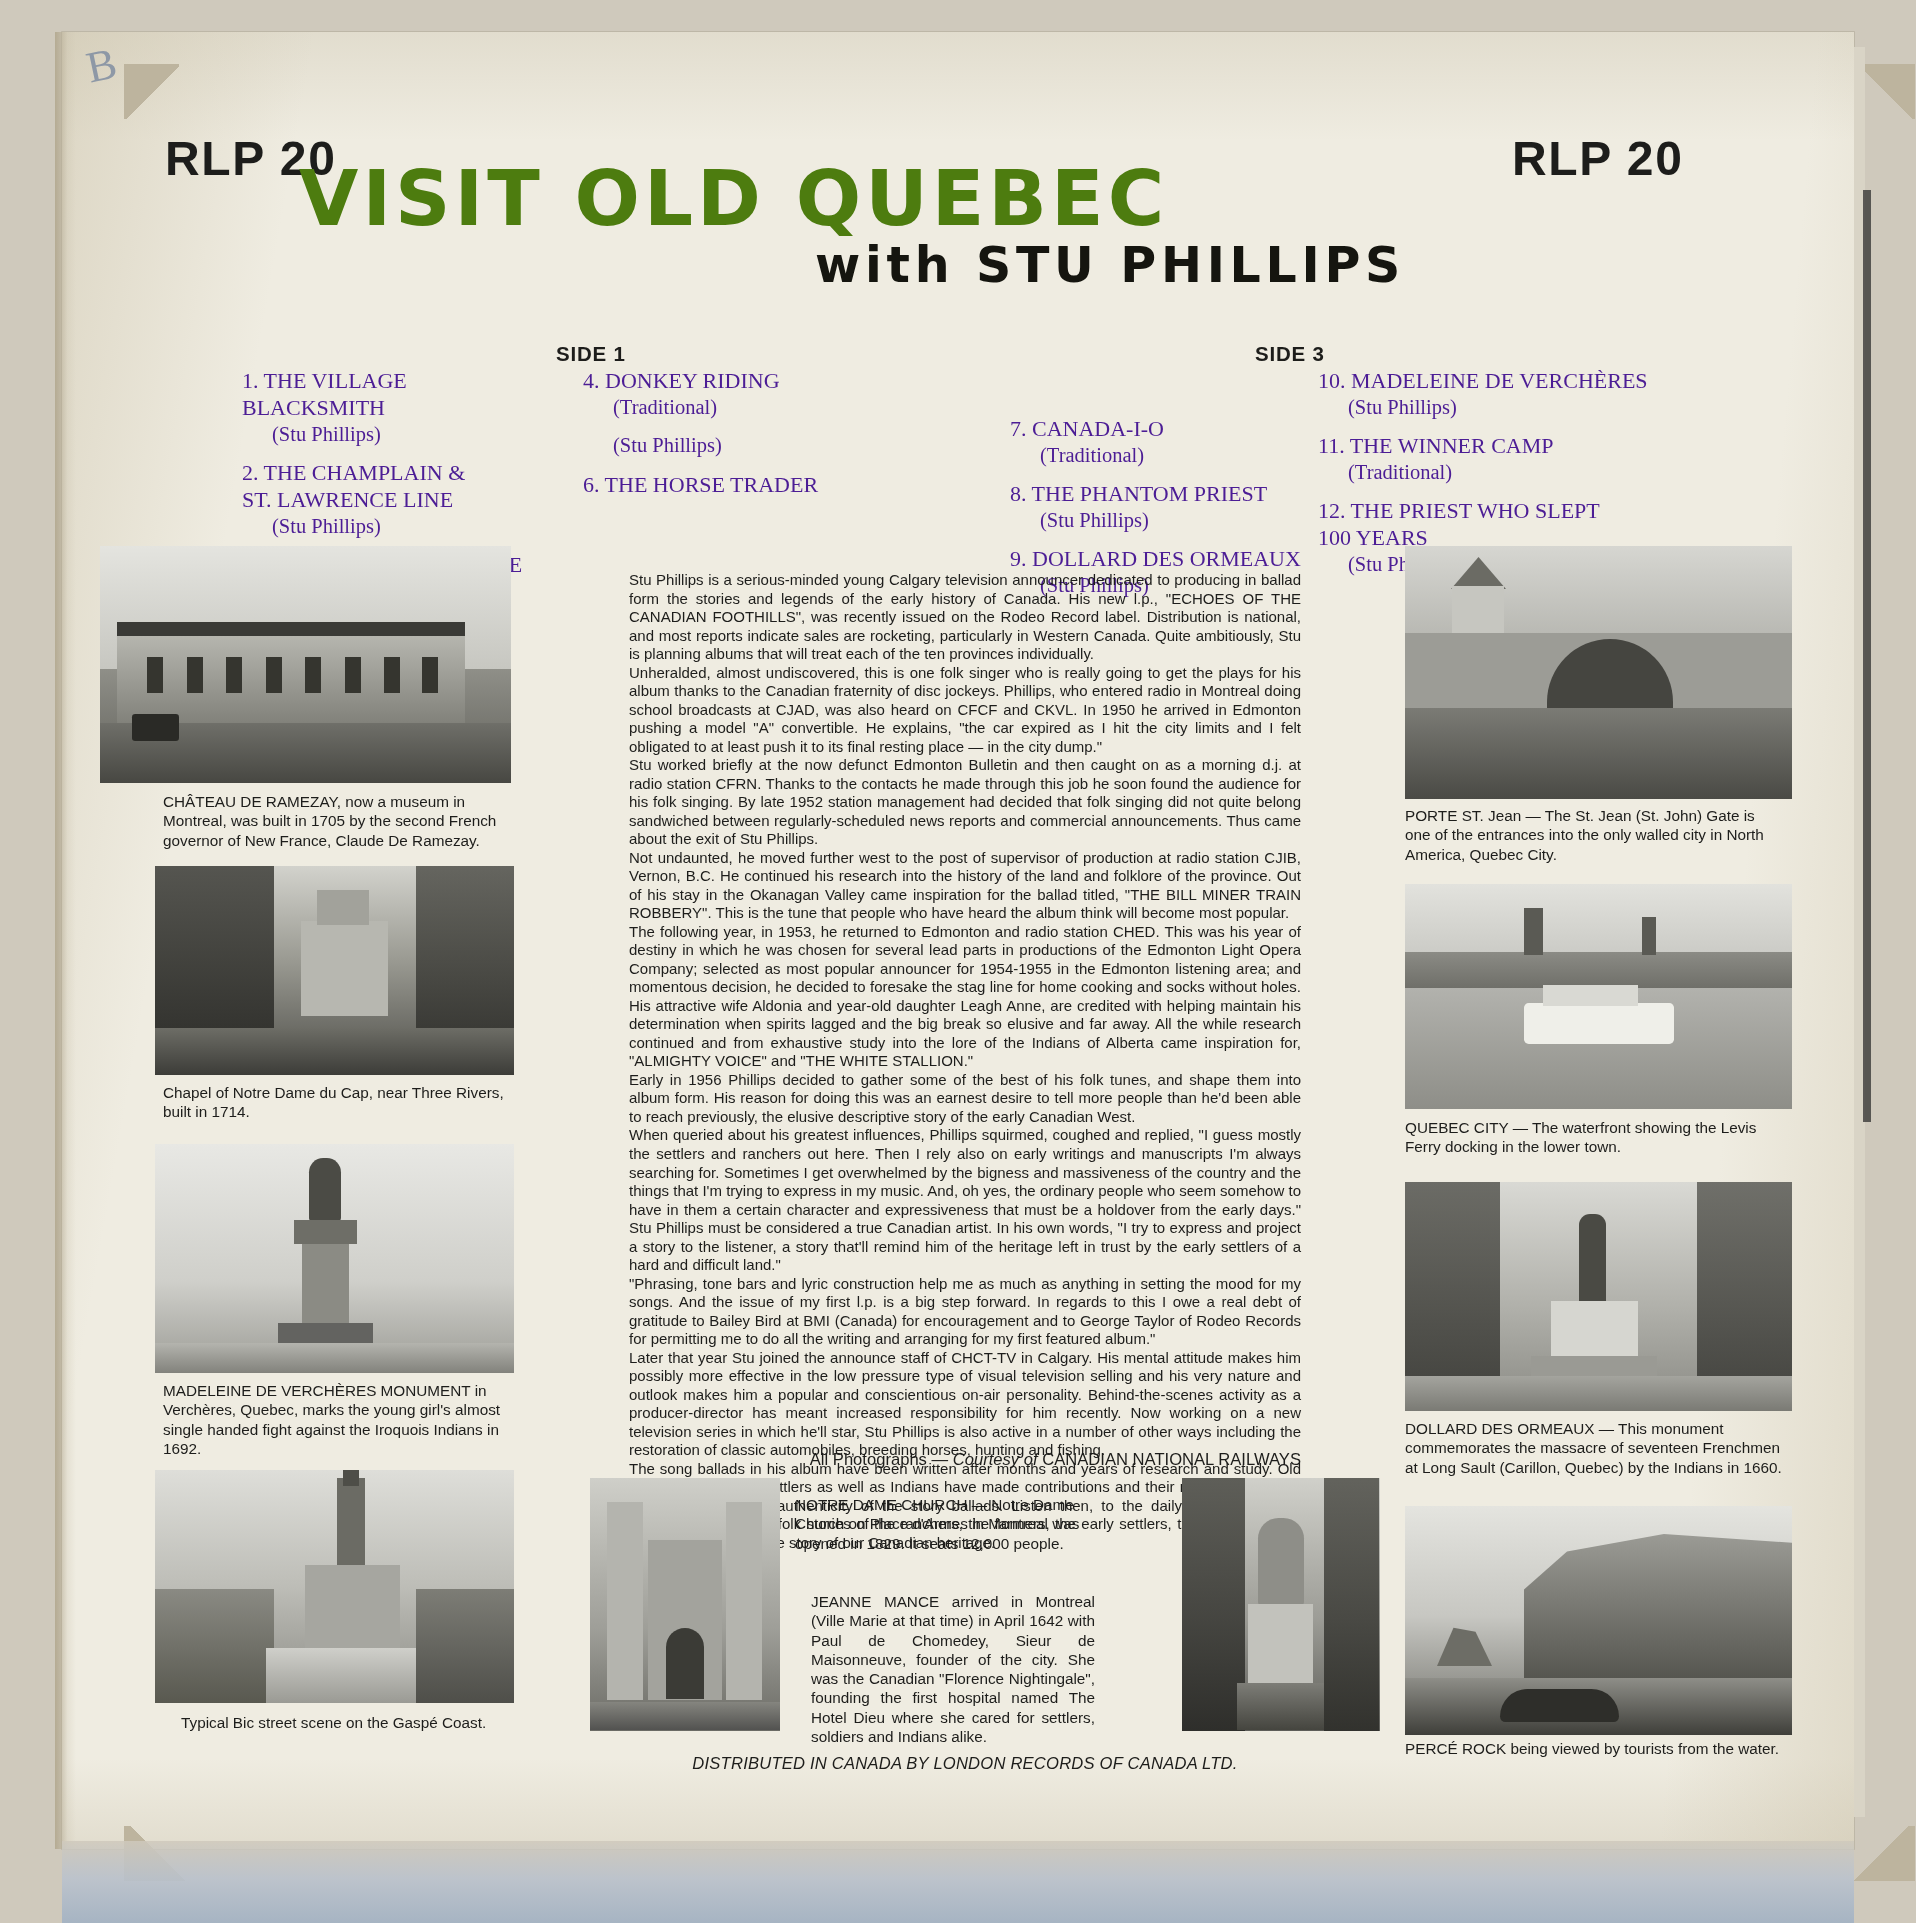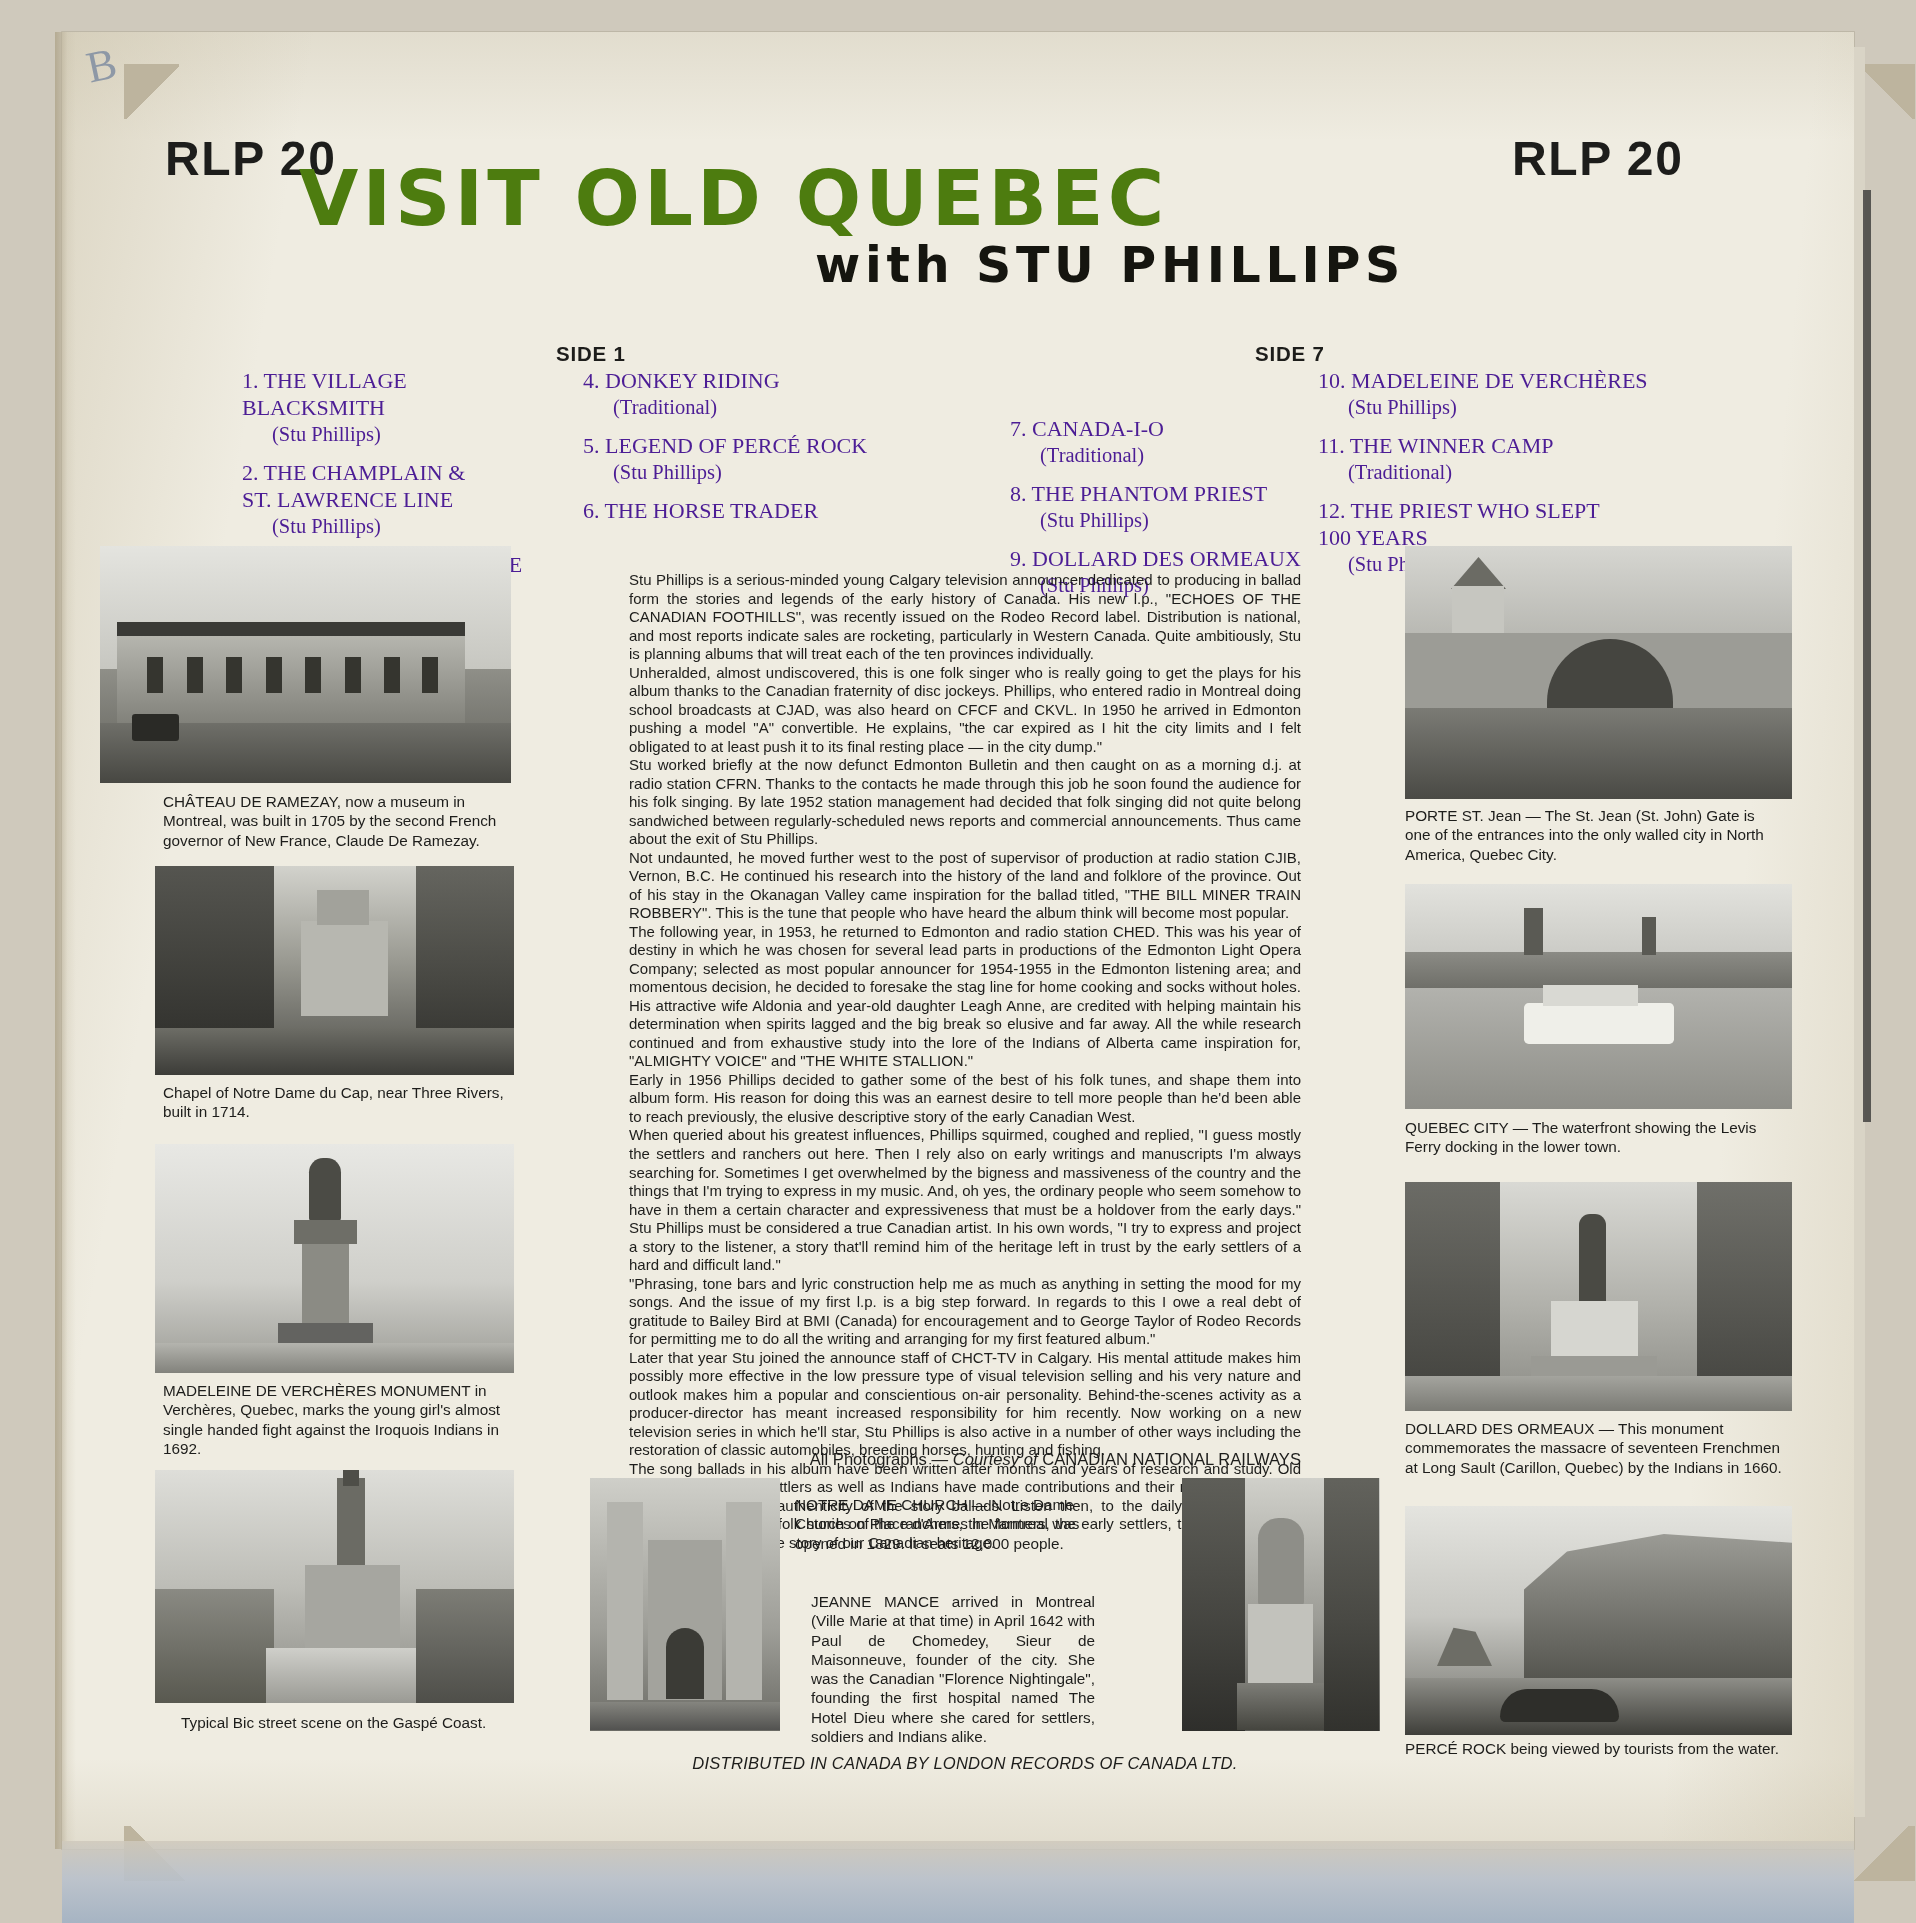--- a/index.html
+++ b/index.html
@@ -102,7 +102,7 @@
   <div id="subtitle">with STU PHILLIPS</div>
 
   <div class="side-label" id="side1-label">SIDE 1</div>
-  <div class="side-label" id="side2-label">SIDE 7</div>
+  <div class="side-label" id="side2-label">SIDE 3</div>
 
   <div class="track-col" id="col1">
     <div class="track">

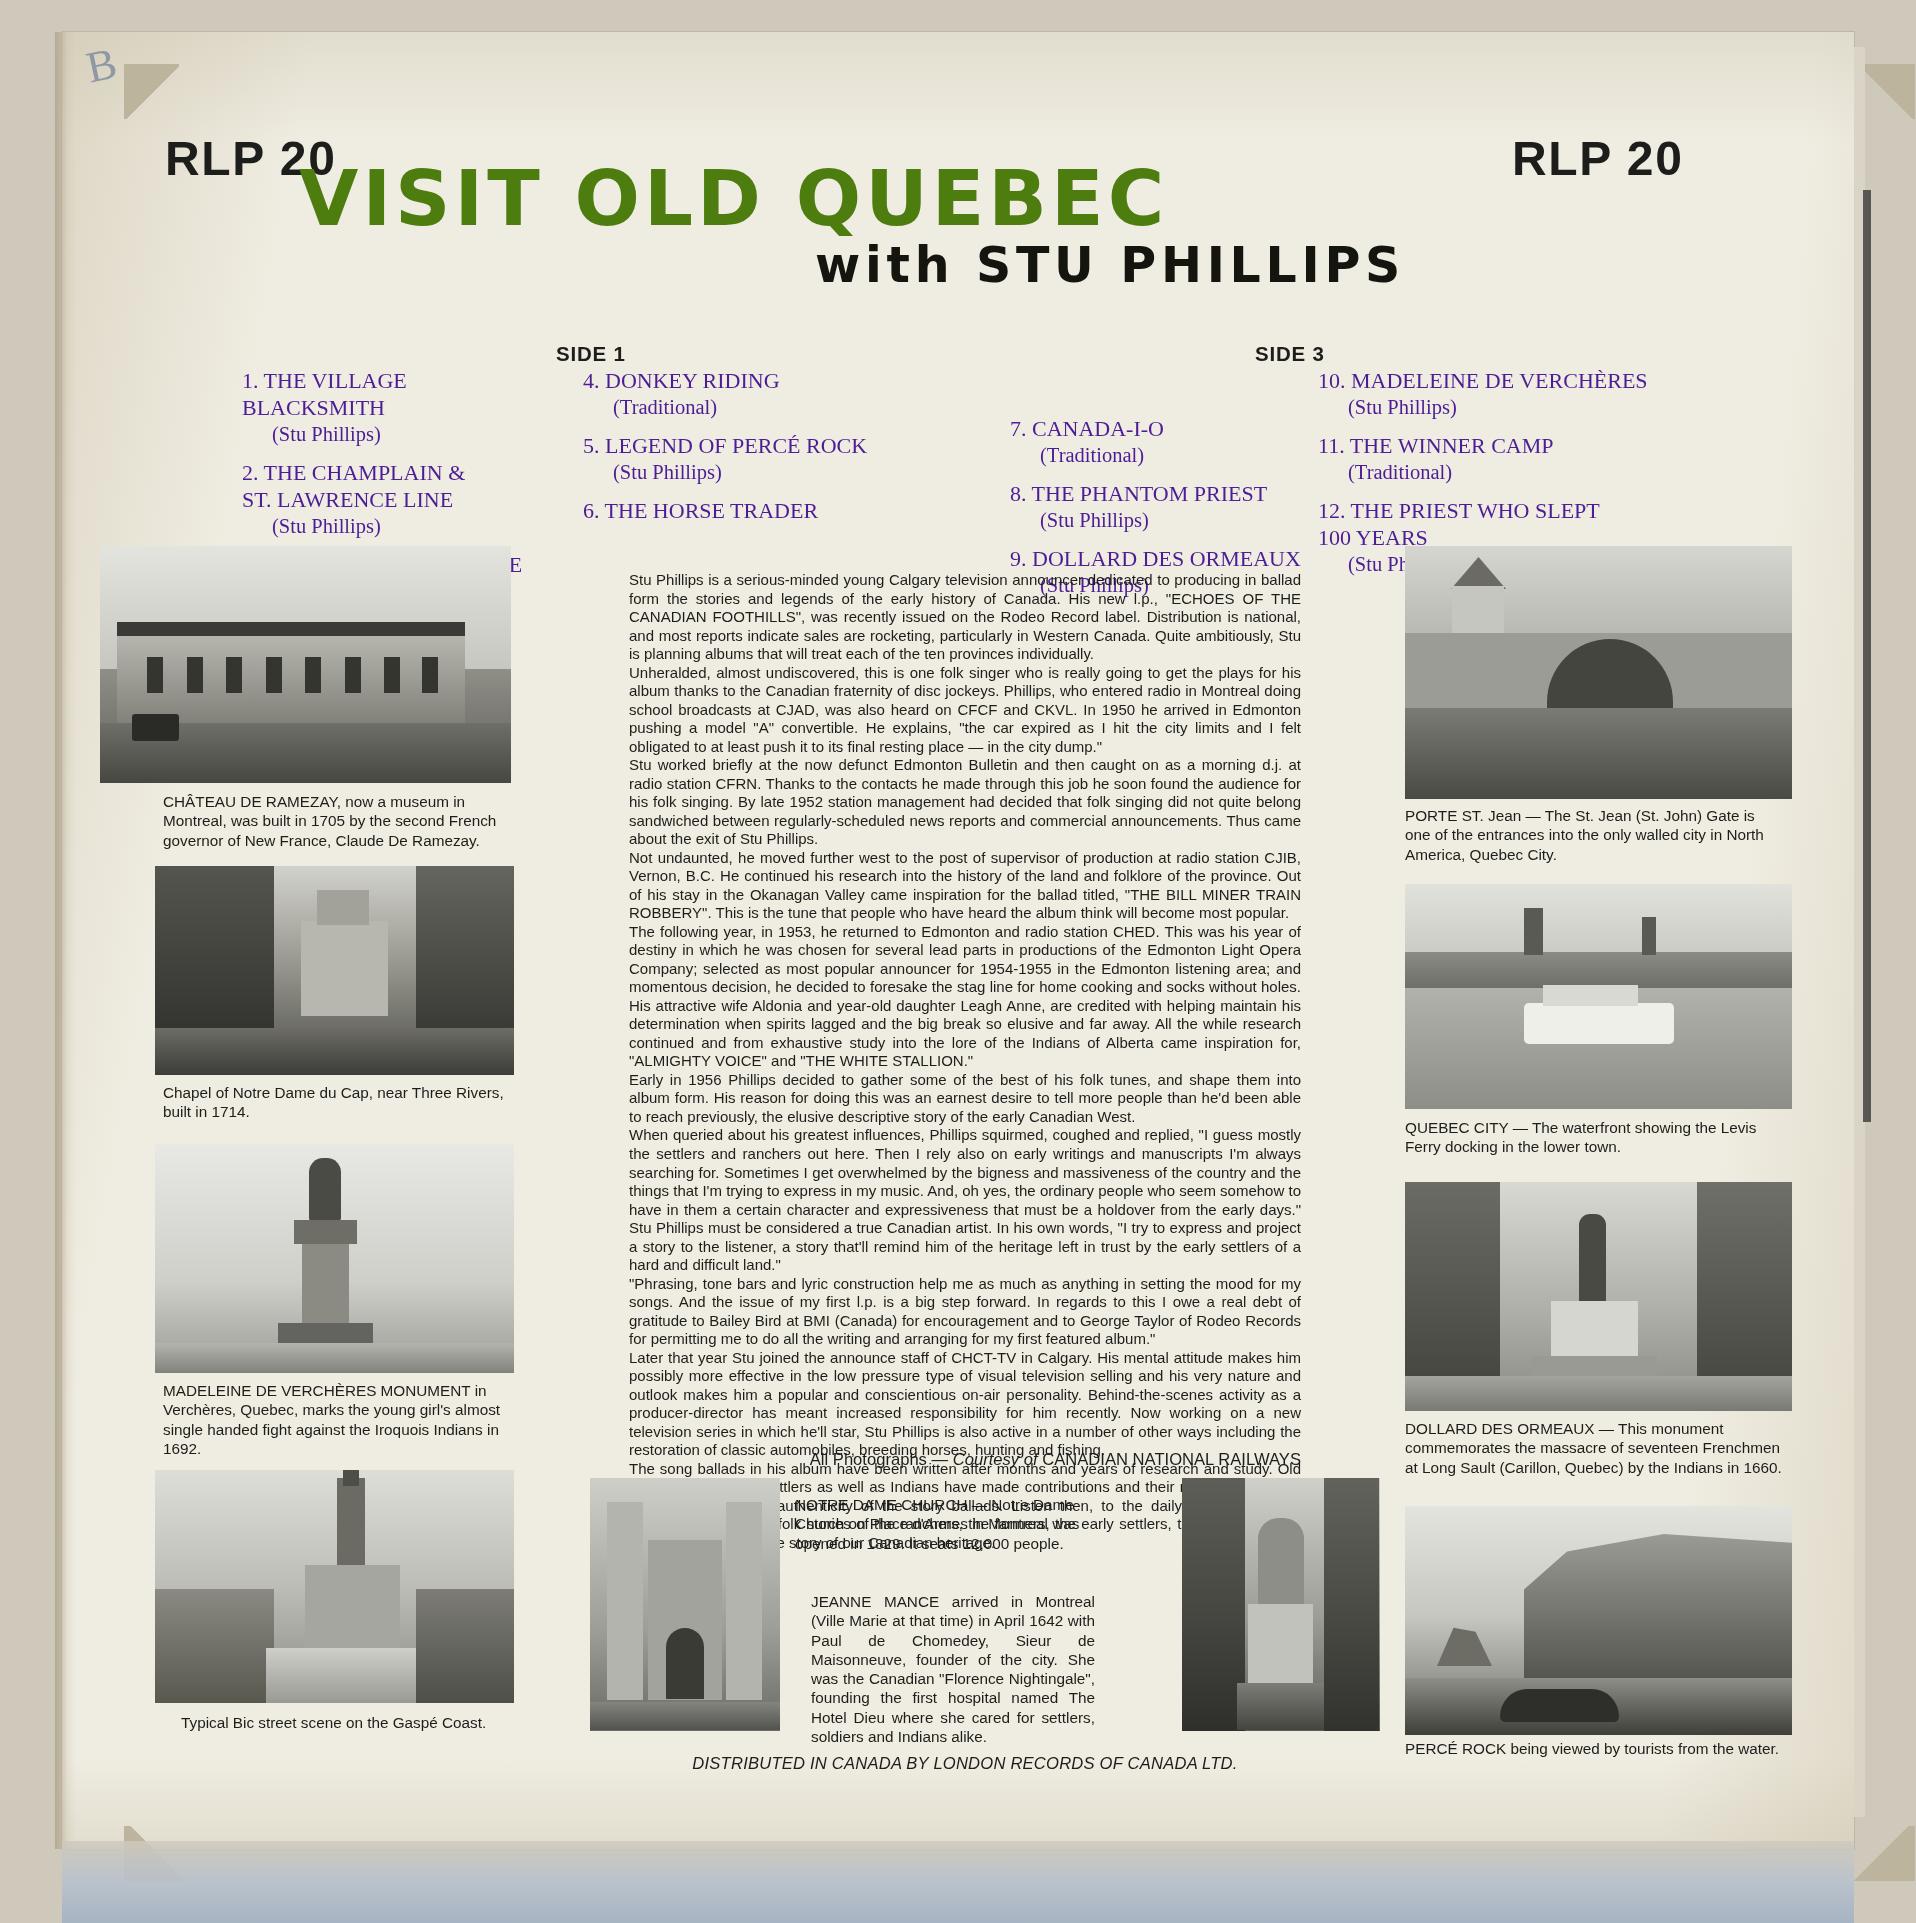--- a/index.html
+++ b/index.html
@@ -126,7 +126,6 @@
       <div class="t-artist">(Traditional)</div>
     </div>
     <div class="track">
-      <div class="t-title"><span>5.</span> <span>LEGEND OF PERCÉ ROCK</span></div>
       <div class="t-artist">(Stu Phillips)</div>
     </div>
     <div class="track">

